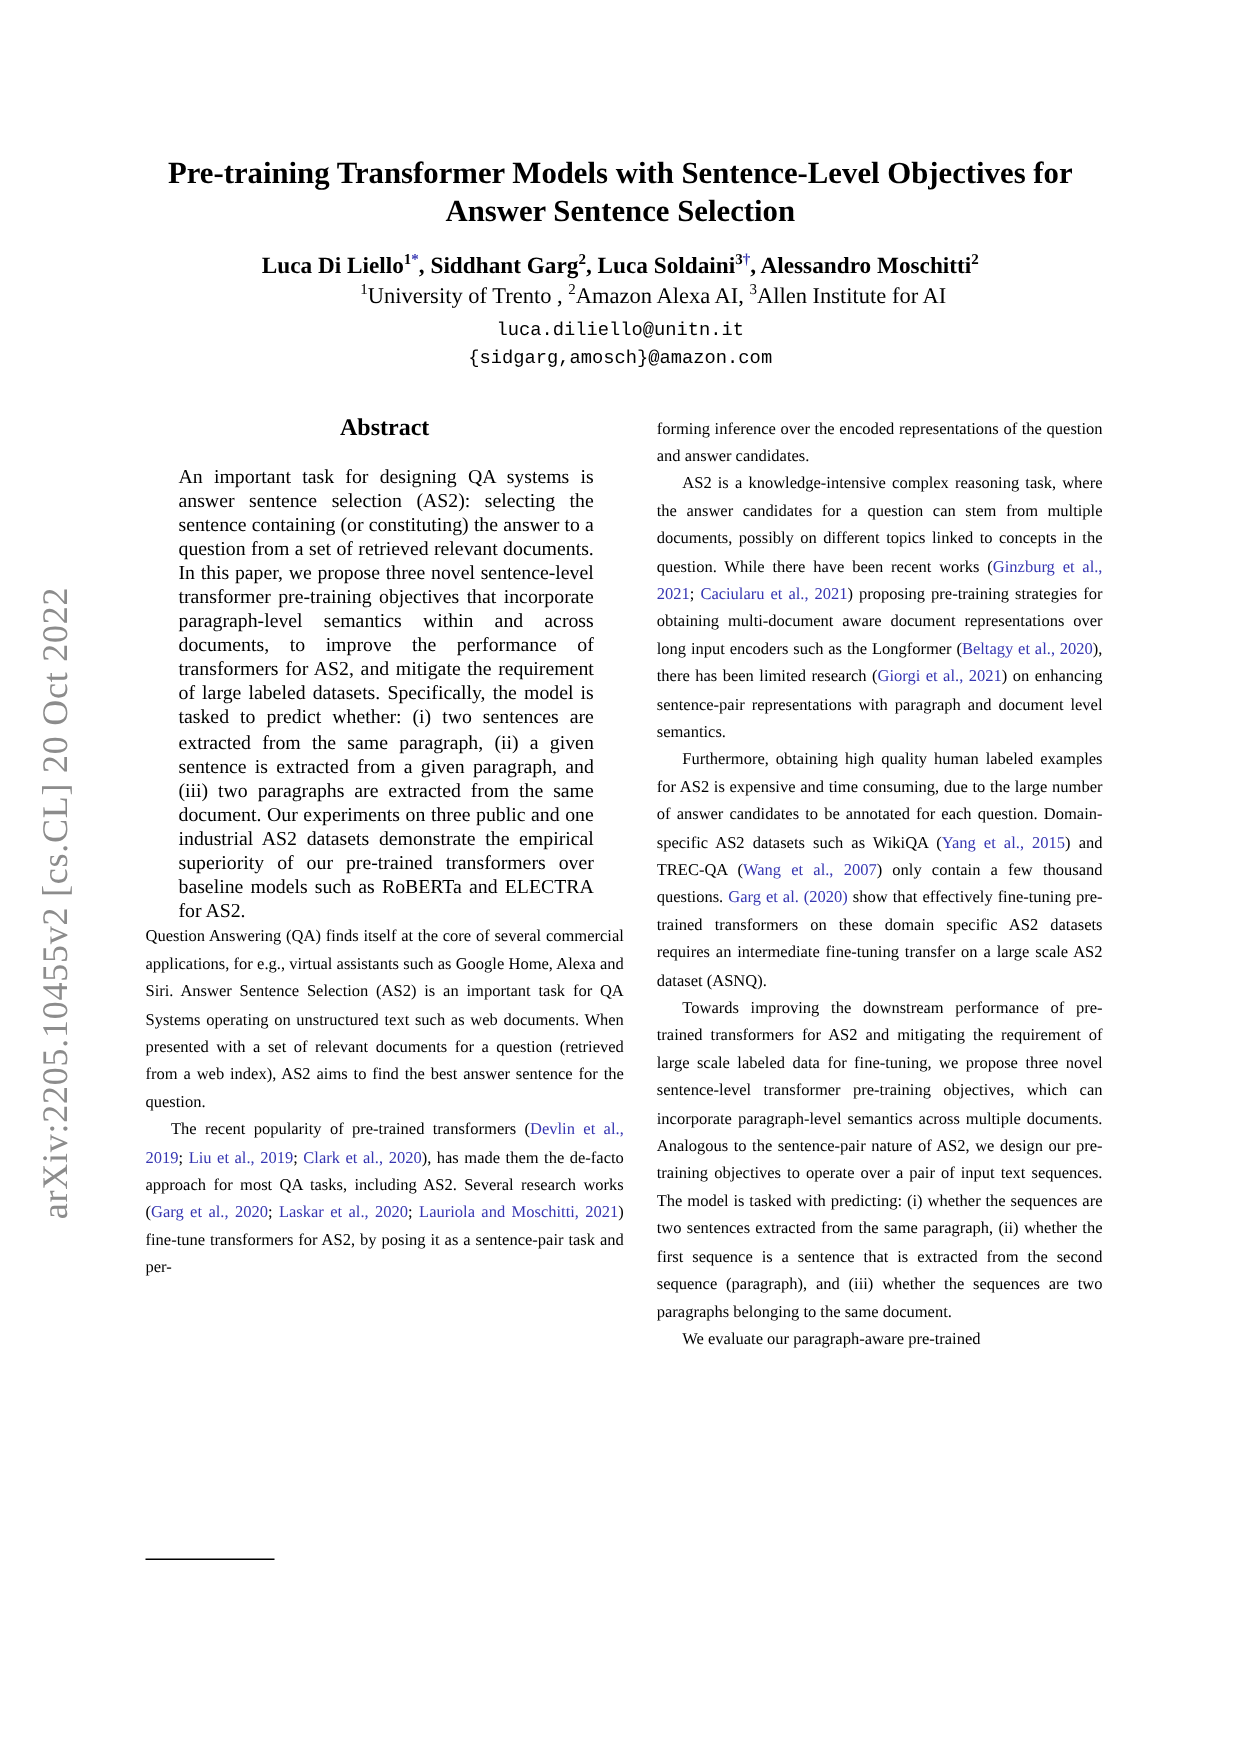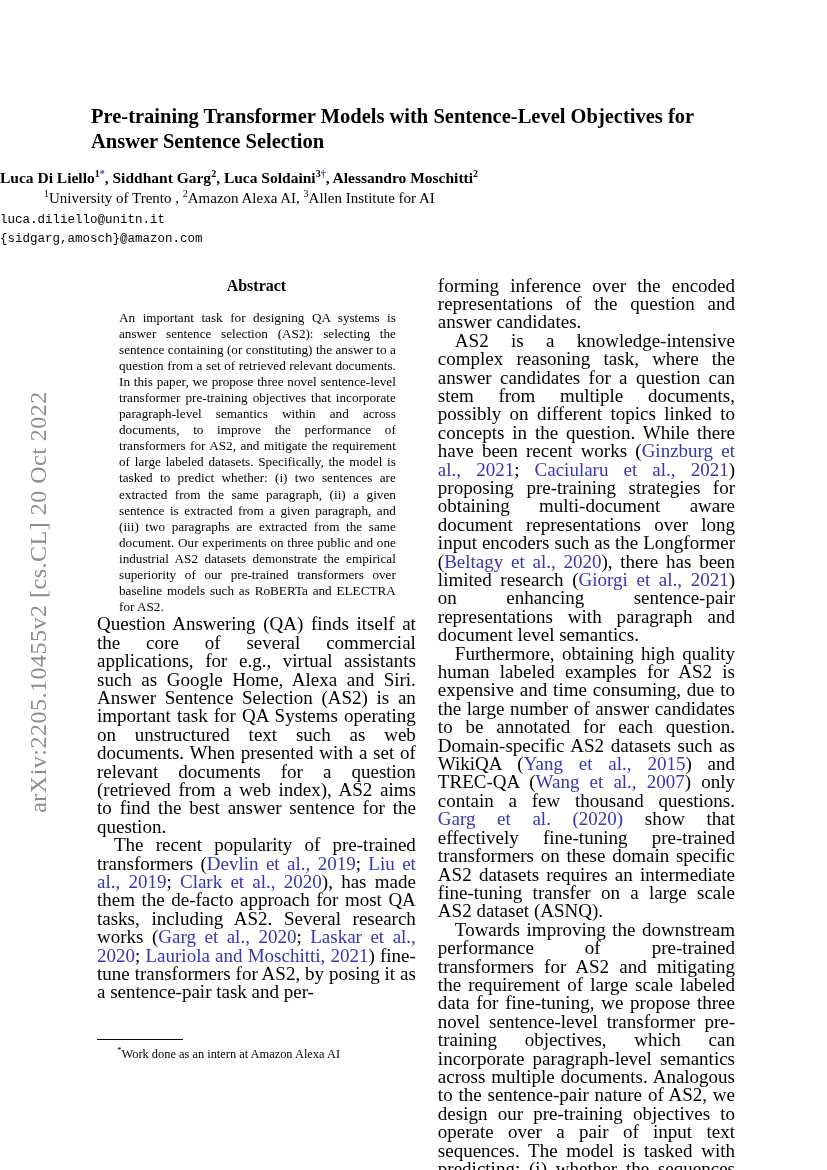--- a/index.html
+++ b/index.html
@@ -22,7 +22,7 @@
     letter-spacing: 0.5px;
     color: #8c8c8c;
   }
-  .header { padding-top: 104px; text-align: left; }
+  .header { padding-top: 104px; text-align: center; }
   .title {
     font-size: 20.5px;
     font-weight: bold;

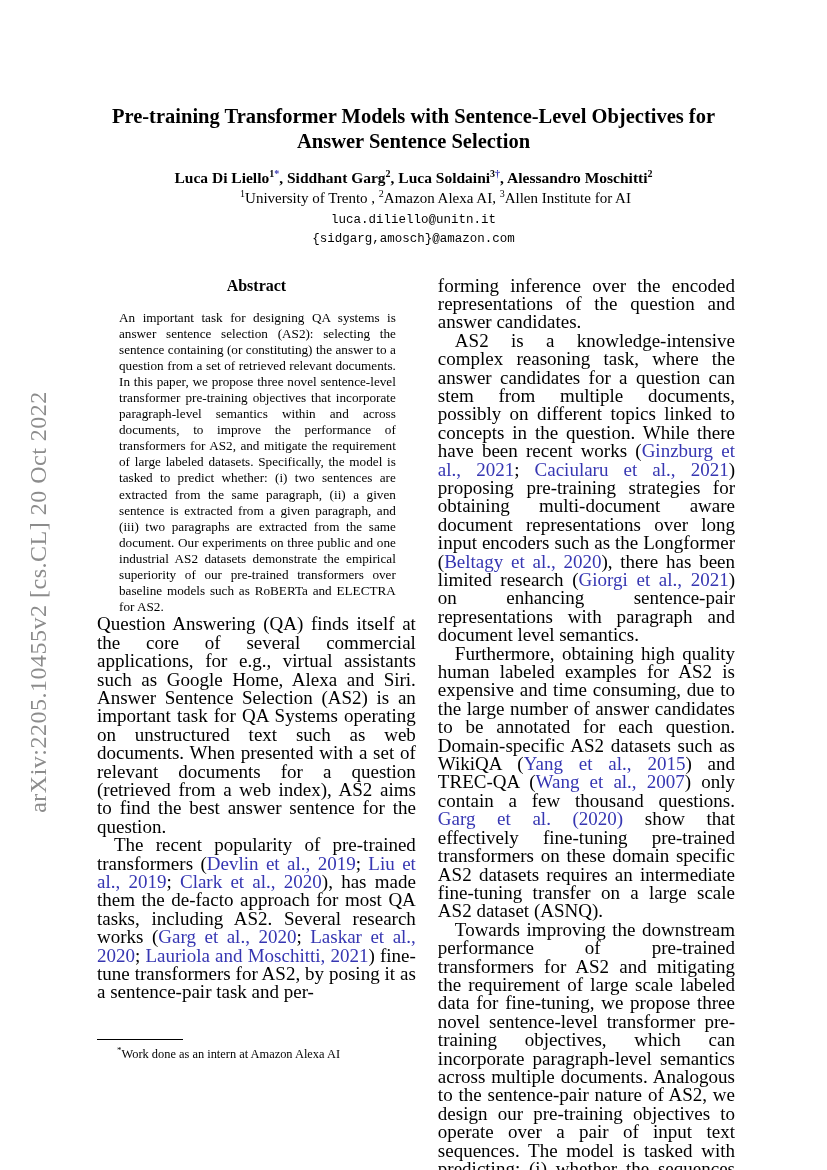--- a/index.html
+++ b/index.html
@@ -66,7 +66,7 @@
   .section-h .secnum { margin-right: 15px; }
   .para {
     margin: 0;
-    font-size: 19px;
+    font-size: 11px;
     line-height: 18.4px;
     text-align: justify;
   }

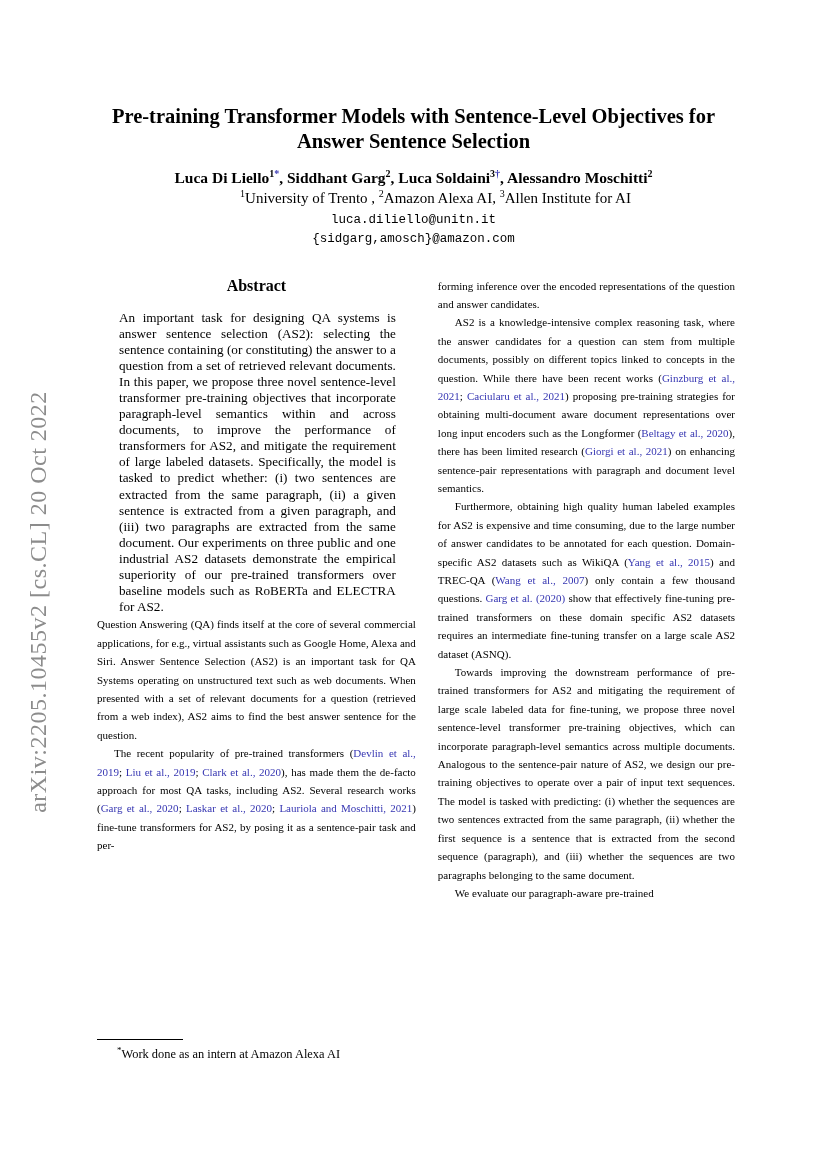--- a/index.html
+++ b/index.html
@@ -129,7 +129,6 @@
 
   <div class="footnotes">
     <div class="fn-rule"></div>
-    <div class="fn"><sup>*</sup><span>Work done as an intern at Amazon Alexa AI</span></div>
   </div>
 
 </div>

